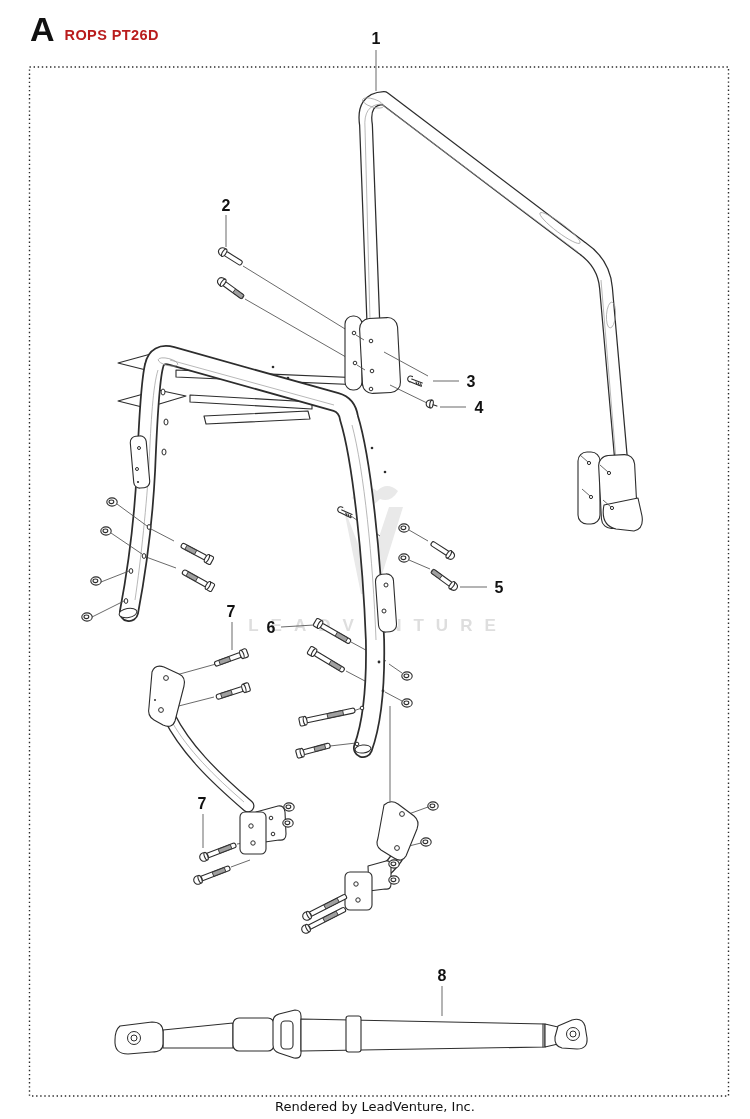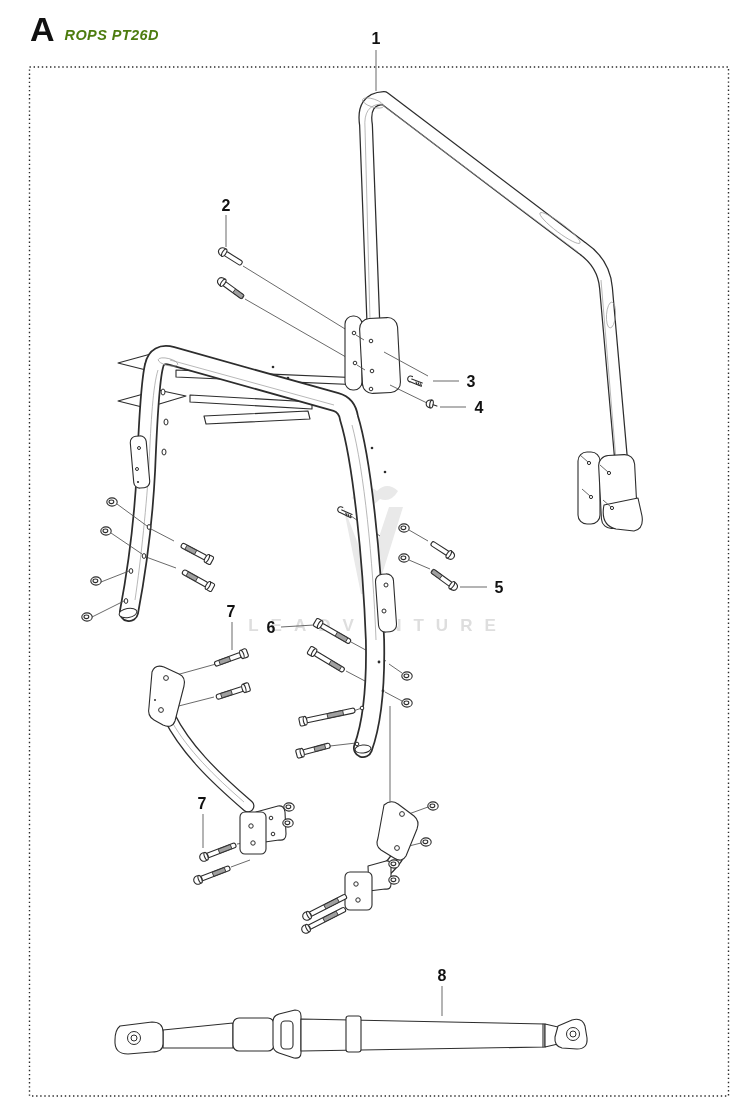--- a/index.html
+++ b/index.html
@@ -7,7 +7,7 @@
         font-family:"Liberation Sans",sans-serif;}
   .hdr{position:absolute;left:30px;top:12px;display:flex;align-items:flex-end;gap:10px;}
   .hdr .letterA{font-size:34px;font-weight:bold;color:#111;line-height:1;}
-  .hdr .ttl{font-size:14.5px;font-weight:bold;color:#4d7c0f;letter-spacing:.4px;padding-bottom:3px;font-style:italic;}
+  .hdr .ttl{font-size:14.5px;font-weight:bold;color:#b91c1c;letter-spacing:.4px;padding-bottom:3px;}
   .ftr{position:absolute;left:0;top:1099px;width:100%;text-align:center;
        font-family:"DejaVu Sans",sans-serif;font-size:13px;color:#111;}
   svg{position:absolute;left:0;top:0;}

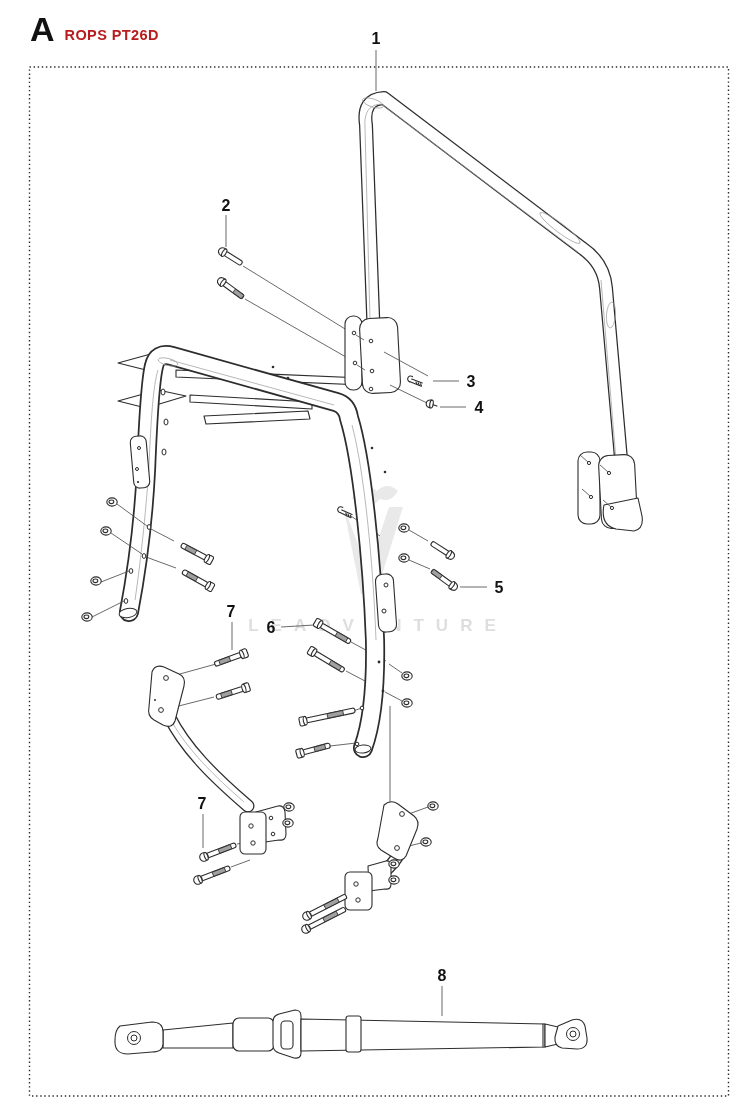--- a/index.html
+++ b/index.html
@@ -331,6 +331,7 @@
     </g>
   </svg>
 
+  <div class="ftr">Rendered by LeadVenture, Inc.</div>
 </div>
 
 </body></html>

